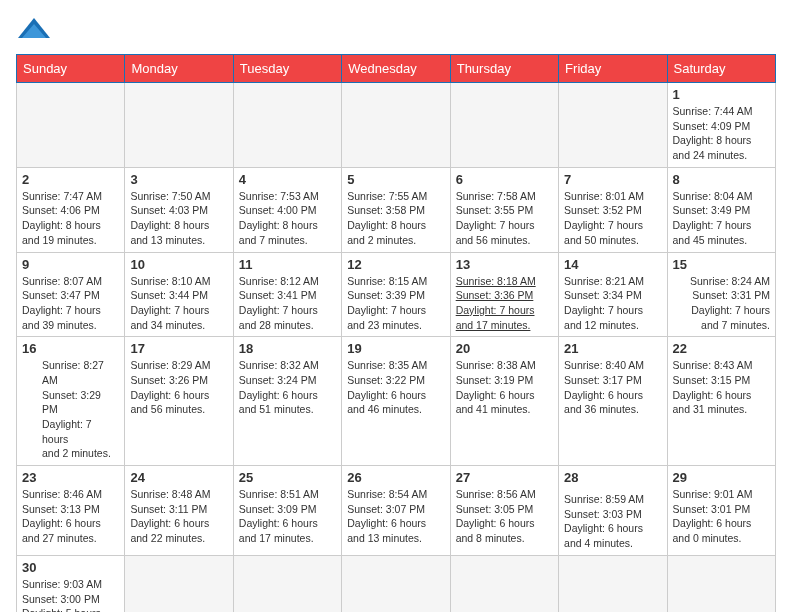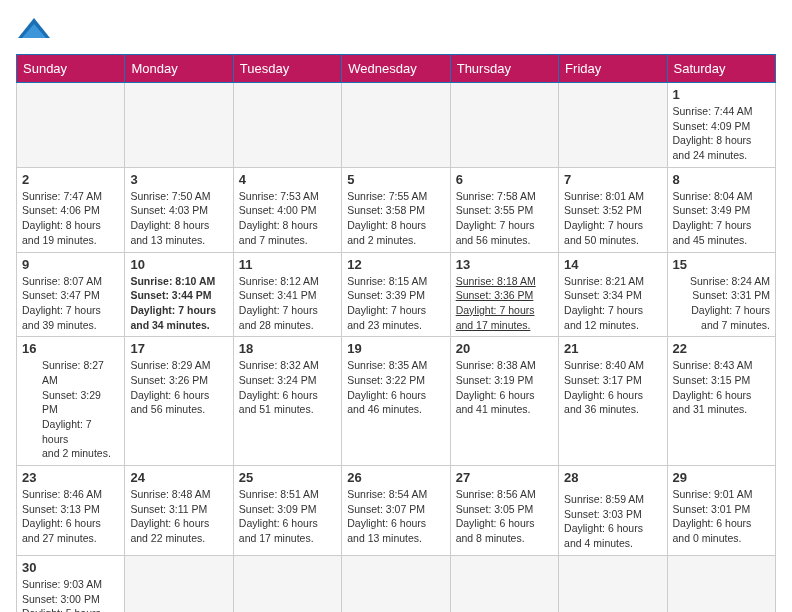--- a/index.html
+++ b/index.html
@@ -52,7 +52,7 @@
       border: 1px solid #ccc;
     }
     .calendar th {
-      background-color: #be185d;
+      background-color: #ef4444;
       color: #fff;
       text-align: left;
       padding: 6px 6px;

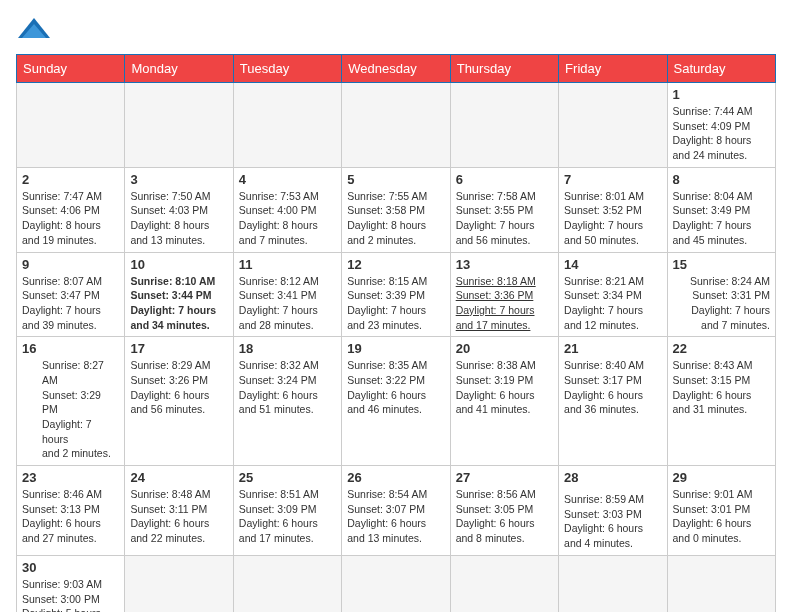--- a/index.html
+++ b/index.html
@@ -197,7 +197,7 @@
         </td>
         <td>
           <span class="day-number">10</span>
-          <div class="day-info" style="white-space: pre-line; font-weight: bold;">Sunrise: 8:10 AM
+          <div class="day-info" style="white-space: pre-line;">Sunrise: 8:10 AM
 Sunset: 3:44 PM
 Daylight: 7 hours
 and 34 minutes.</div>

